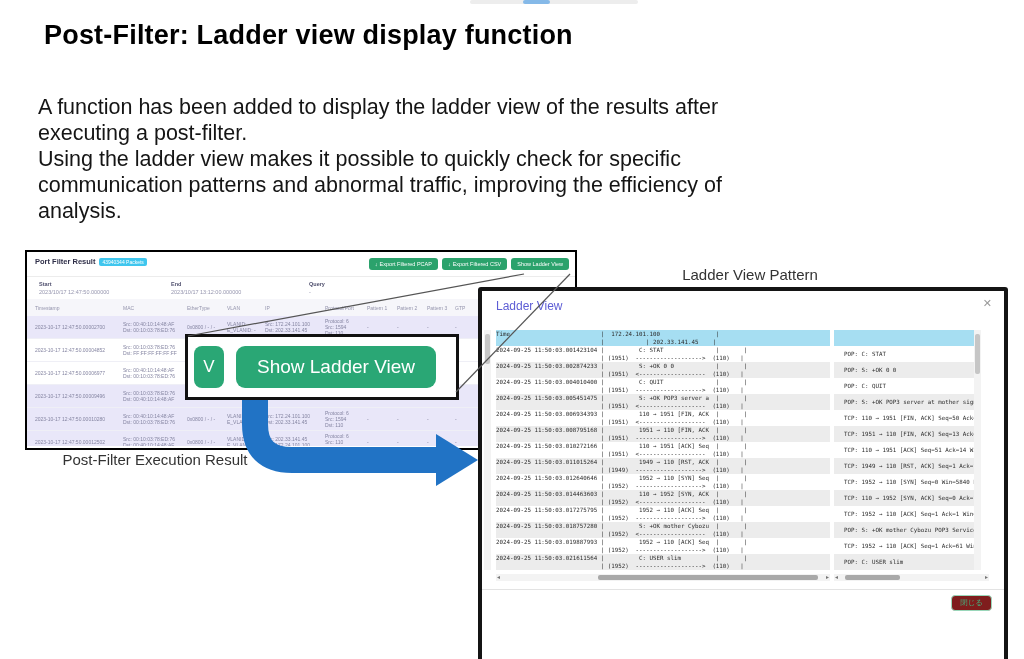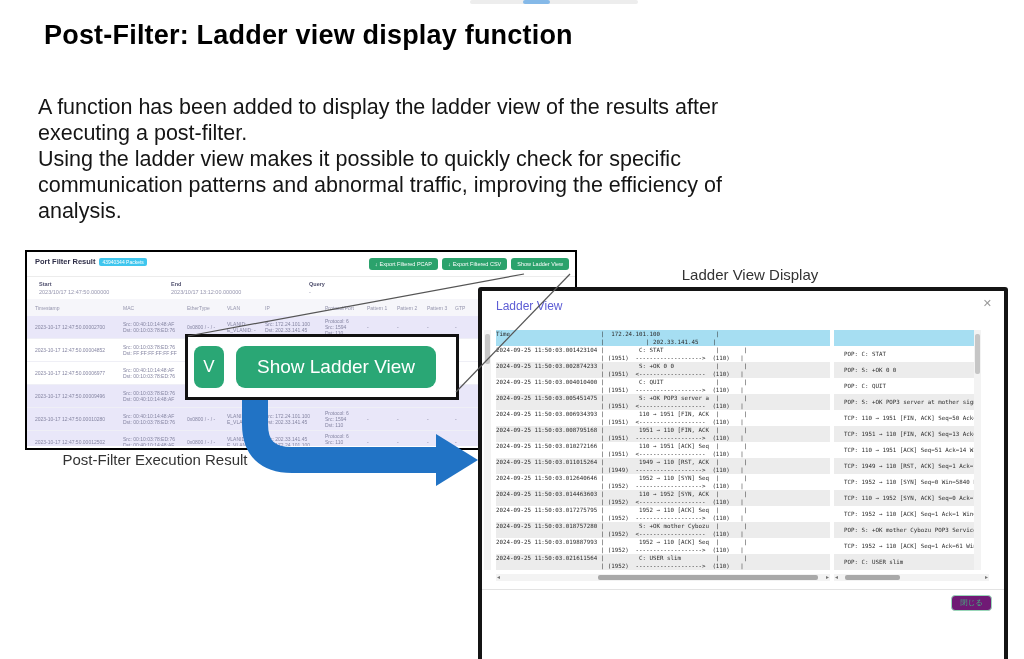--- a/index.html
+++ b/index.html
@@ -223,7 +223,7 @@
 </div>
 
 <div class="caption-left">Post-Filter Execution Result</div>
-<div class="label-right">Ladder View Display</div>
+<div class="label-right">Ladder View Pattern</div>
 
 <svg class="overlay" id="arrow-svg">
   <path d="M 255 396 L 255 424 Q 255 460 292 460 L 438 460" stroke="#2173c5" stroke-width="26" fill="none"></path>

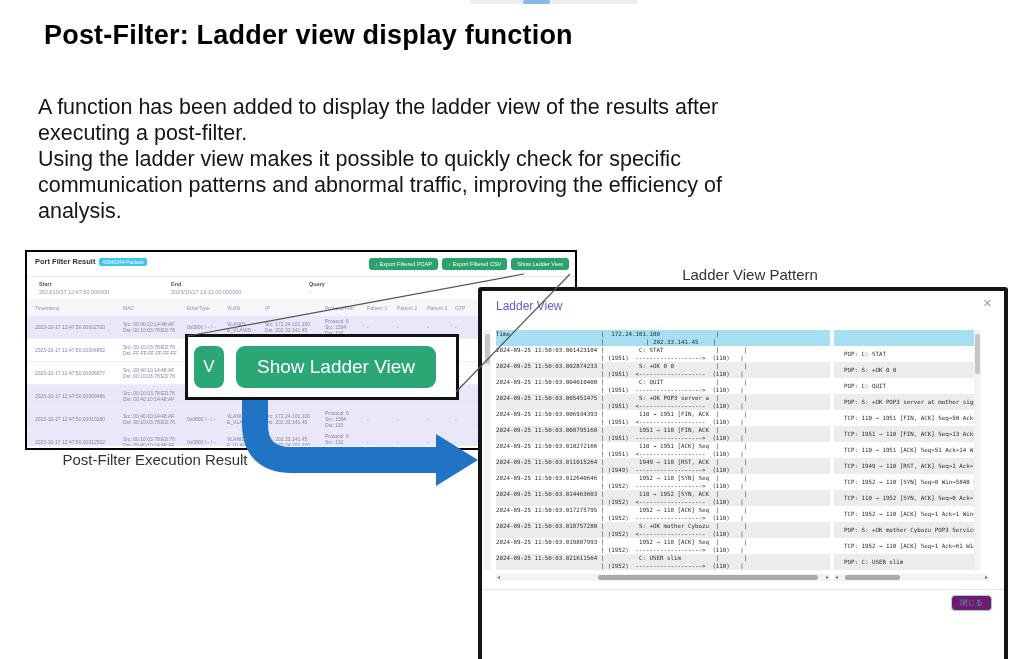--- a/index.html
+++ b/index.html
@@ -67,7 +67,7 @@
   .hscroll .arr{position:absolute;top:-1px;font-size:6px;color:#777;line-height:8px;}
   .arr.l{left:1px}.arr.r{right:1px}
   .lv-footer-divider{position:absolute;left:0;right:0;top:298px;border-top:1px solid #e3e3e3;}
-  .lv-close-btn{position:absolute;right:12px;top:304px;background:#701a75;border:1px solid #9ad7ba;color:#43b07e;font-size:7.5px;padding:2px 8px;border-radius:4px;font-family:inherit;}
+  .lv-close-btn{position:absolute;right:12px;top:304px;background:#7f1d1d;border:1px solid #9ad7ba;color:#43b07e;font-size:7.5px;padding:2px 8px;border-radius:4px;font-family:inherit;}
 </style>
 </head>
 <body>

